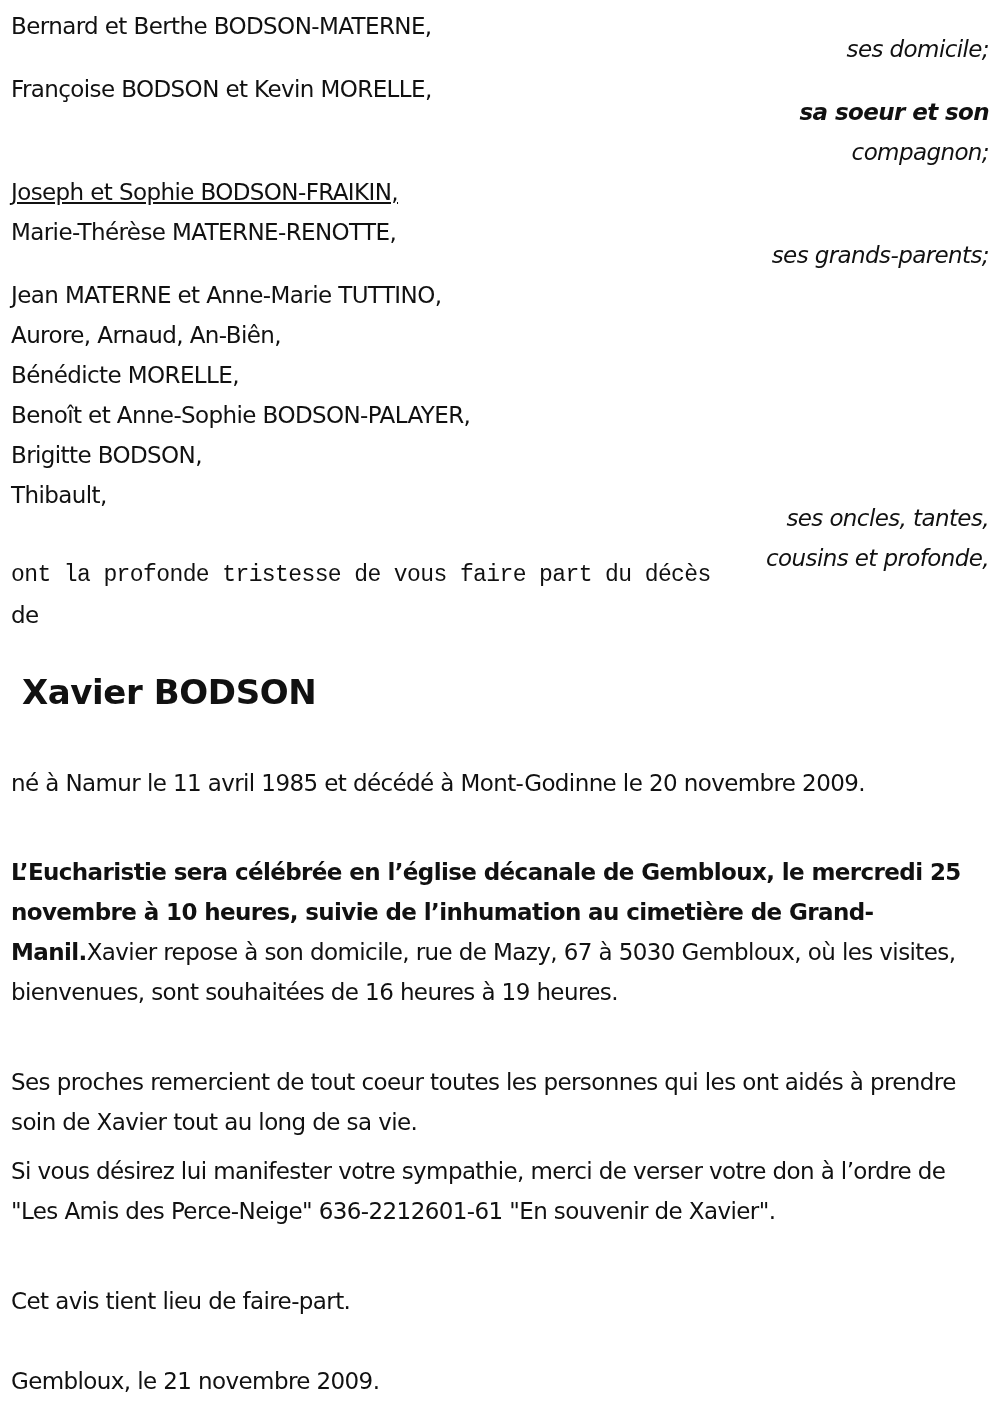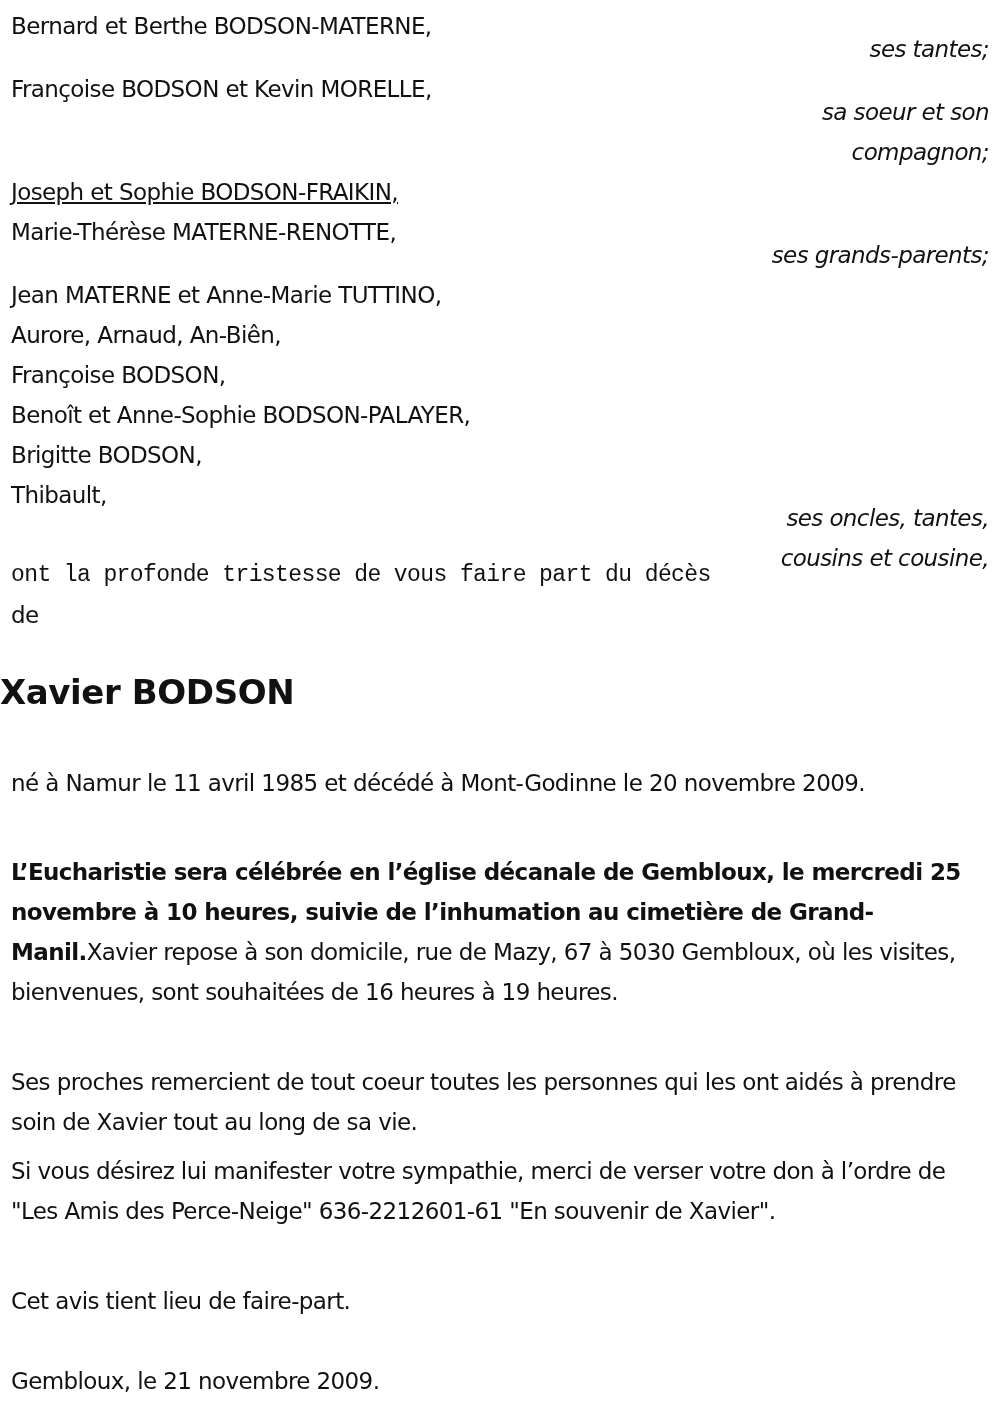--- a/index.html
+++ b/index.html
@@ -43,7 +43,7 @@
 <body>
 
 <div class="abs left name-line" style="top:6px;">Bernard et Berthe BODSON-MATERNE,</div>
-<div class="abs right name-line" style="top:29px;">ses tantes;</div>
+<div class="abs right name-line" style="top:29px;">ses domicile;</div>
 
 <div class="abs left name-line" style="top:69px;text-align:right;">Françoise BODSON et Kevin MORELLE,</div>
 <div class="abs right name-line" style="top:92px;">sa soeur et son</div>

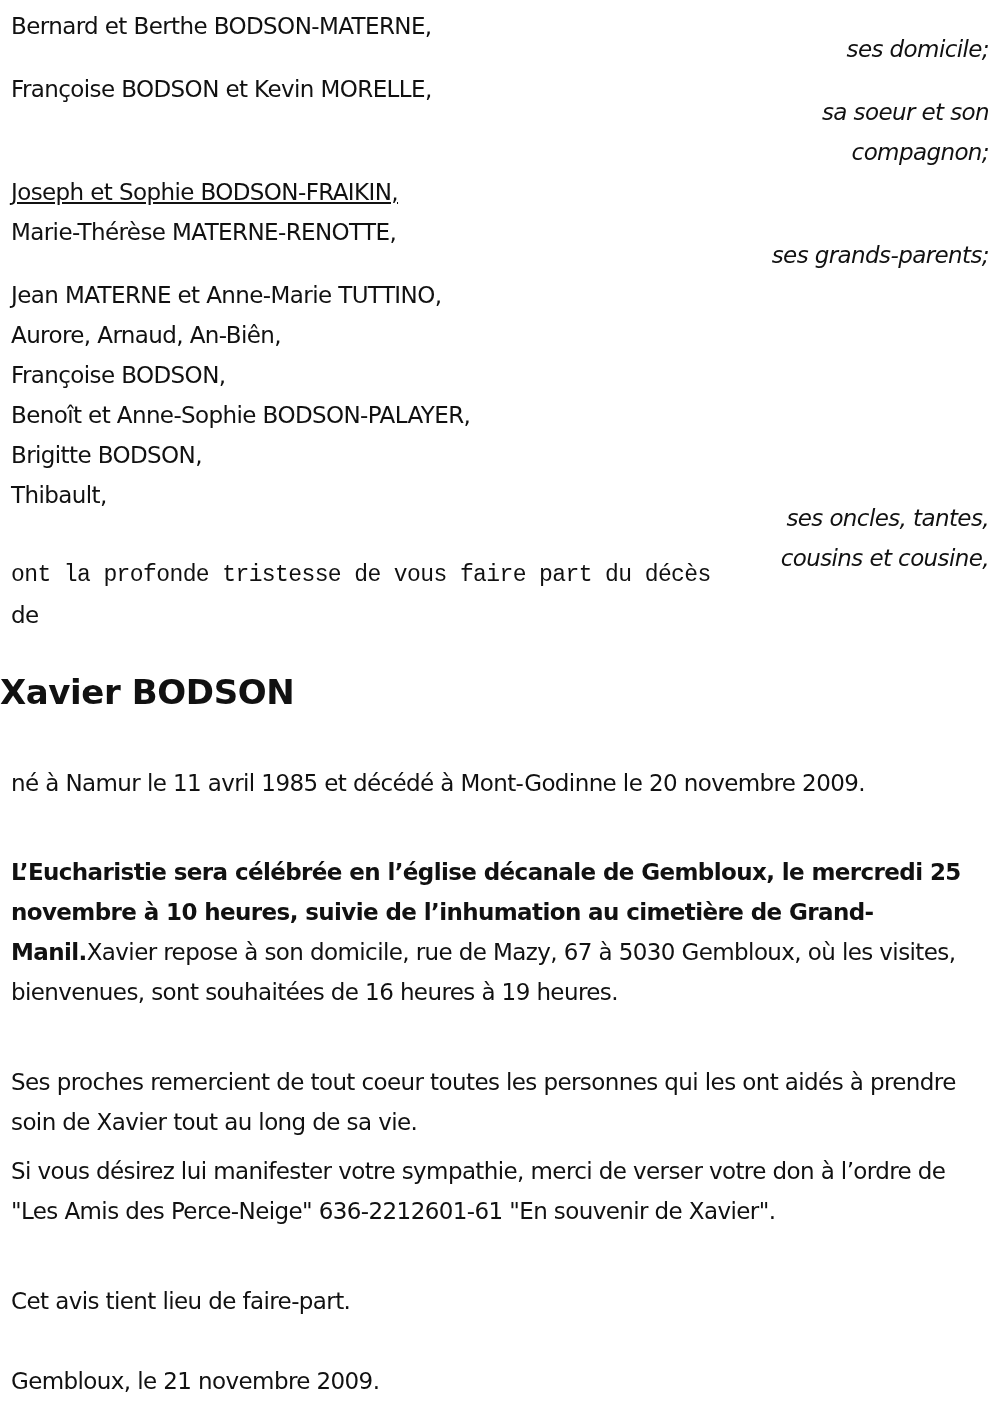--- a/index.html
+++ b/index.html
@@ -46,7 +46,7 @@
 <div class="abs right name-line" style="top:29px;">ses domicile;</div>
 
 <div class="abs left name-line" style="top:69px;text-align:right;">Françoise BODSON et Kevin MORELLE,</div>
-<div class="abs right name-line" style="top:92px;">sa soeur et son</div>
+<div class="abs right name-line" style="top:92px;font-weight:bold;">sa soeur et son</div>
 <div class="abs right name-line" style="top:132px;">compagnon;</div>
 
 <div class="abs left name-line" style="top:172px;text-decoration:underline;">Joseph et Sophie BODSON-FRAIKIN,</div>

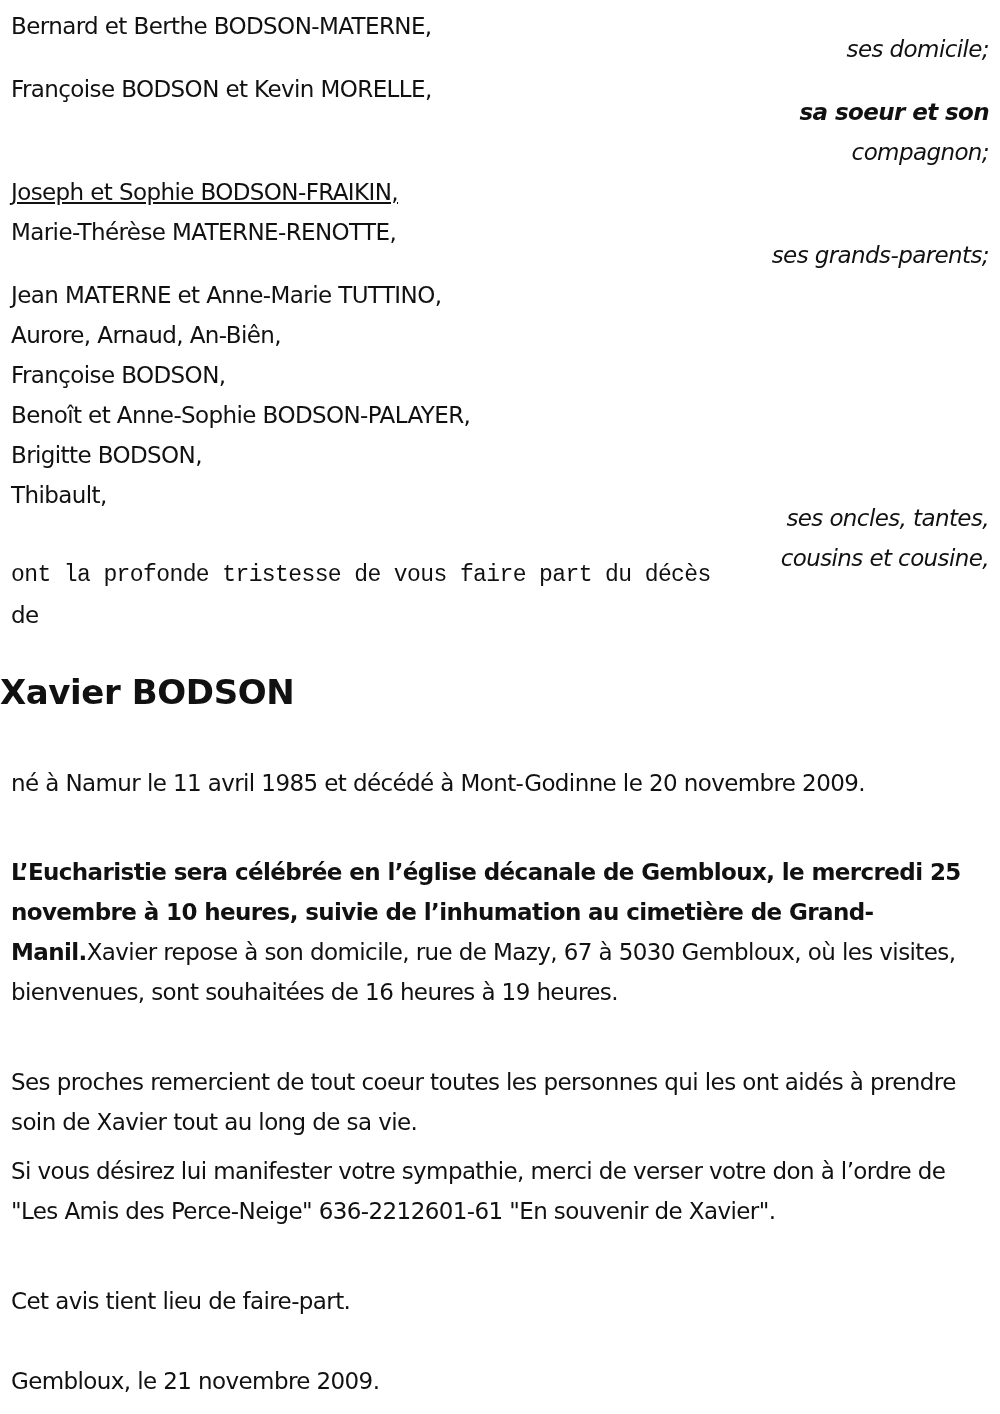--- a/index.html
+++ b/index.html
@@ -55,7 +55,7 @@
 
 <div class="abs left name-line" style="top:275px;">Jean MATERNE et Anne-Marie TUTTINO,</div>
 <div class="abs left name-line" style="top:315px;">Aurore, Arnaud, An-Biên,</div>
-<div class="abs left name-line" style="top:355px;">Françoise BODSON,</div>
+<div class="abs left name-line" style="top:355px;">Bénédicte MORELLE,</div>
 <div class="abs left name-line" style="top:395px;">Benoît et Anne-Sophie BODSON-PALAYER,</div>
 <div class="abs left name-line" style="top:435px;">Brigitte BODSON,</div>
 <div class="abs left name-line" style="top:475px;">Thibault,</div>

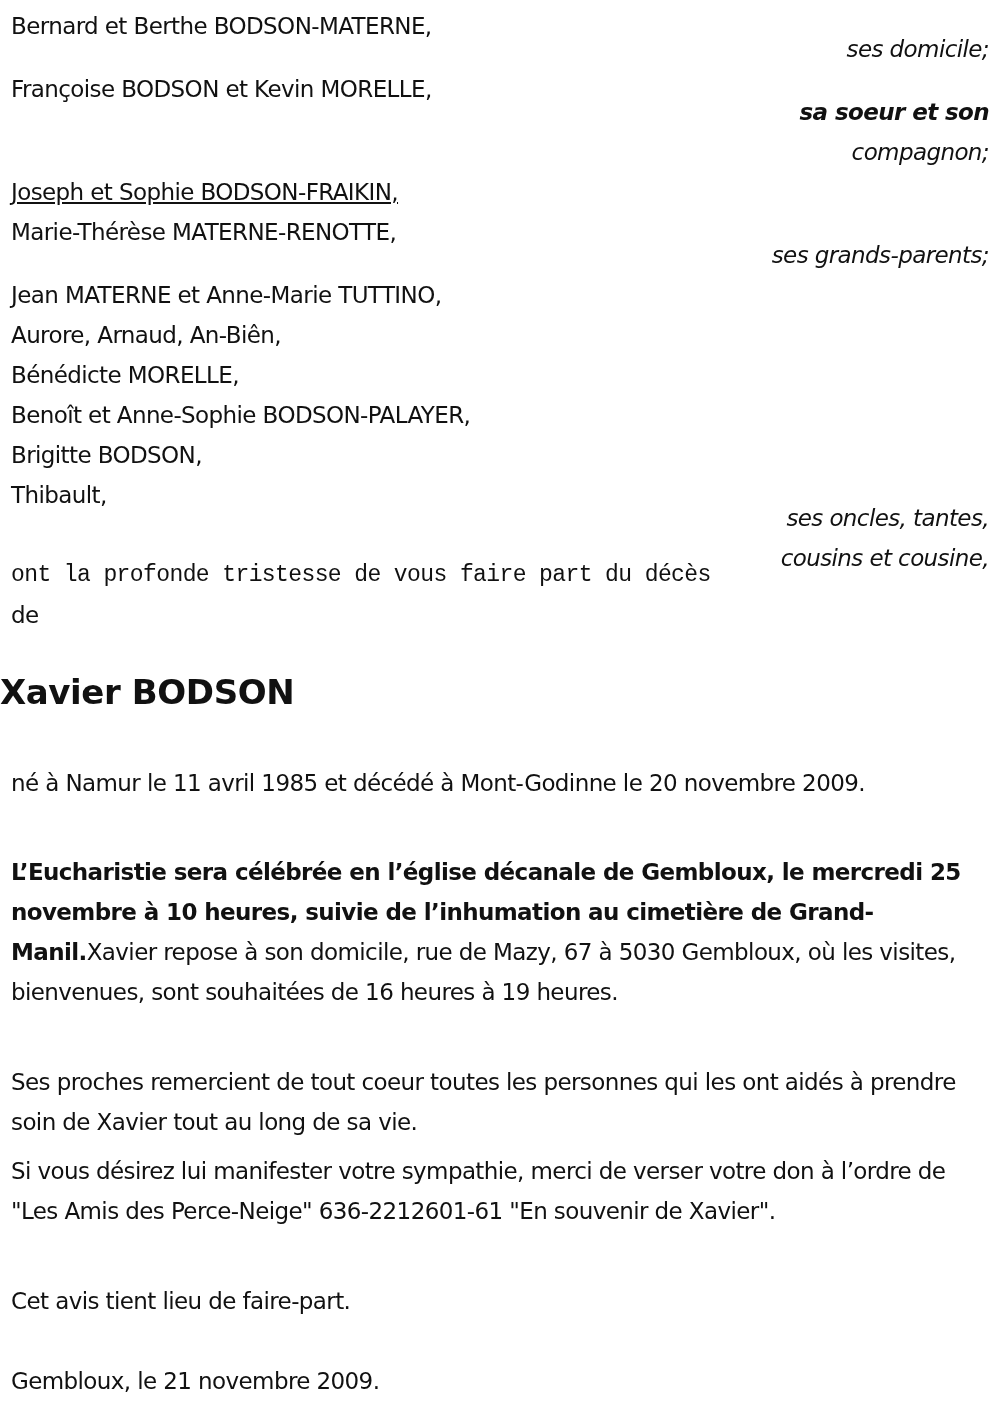--- a/index.html
+++ b/index.html
@@ -60,7 +60,7 @@
 <div class="abs left name-line" style="top:435px;">Brigitte BODSON,</div>
 <div class="abs left name-line" style="top:475px;">Thibault,</div>
 <div class="abs right name-line" style="top:498px;">ses oncles, tantes,</div>
-<div class="abs right name-line" style="top:538px;">cousins et cousine,</div>
+<div class="abs right name-line" style="top:538px;">cousins et profonde,</div>
 
 <div class="abs left name-line" style="top:555px;font-family:Liberation Mono, monospace;">ont la profonde tristesse de vous faire part du décès</div>
 <div class="abs left name-line" style="top:595px;">de</div>

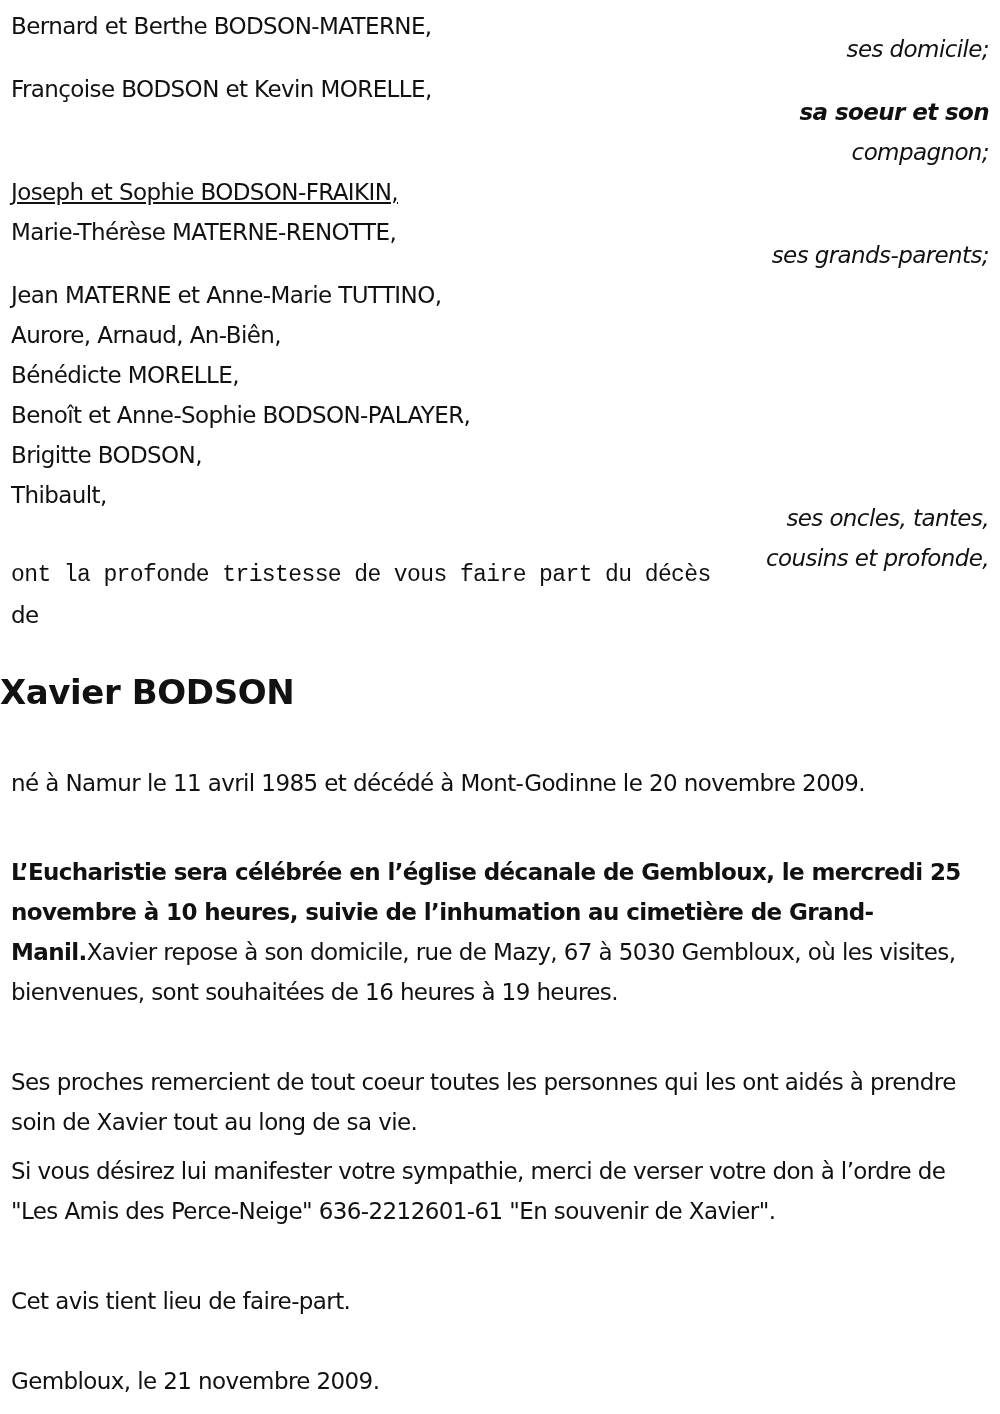--- a/index.html
+++ b/index.html
@@ -23,7 +23,7 @@
     .name-line { line-height: 40px; }
     .title {
       position: absolute;
-      left: 0;
+      left: 22px;
       top: 672px;
       font-size: 34px;
       font-weight: bold;

